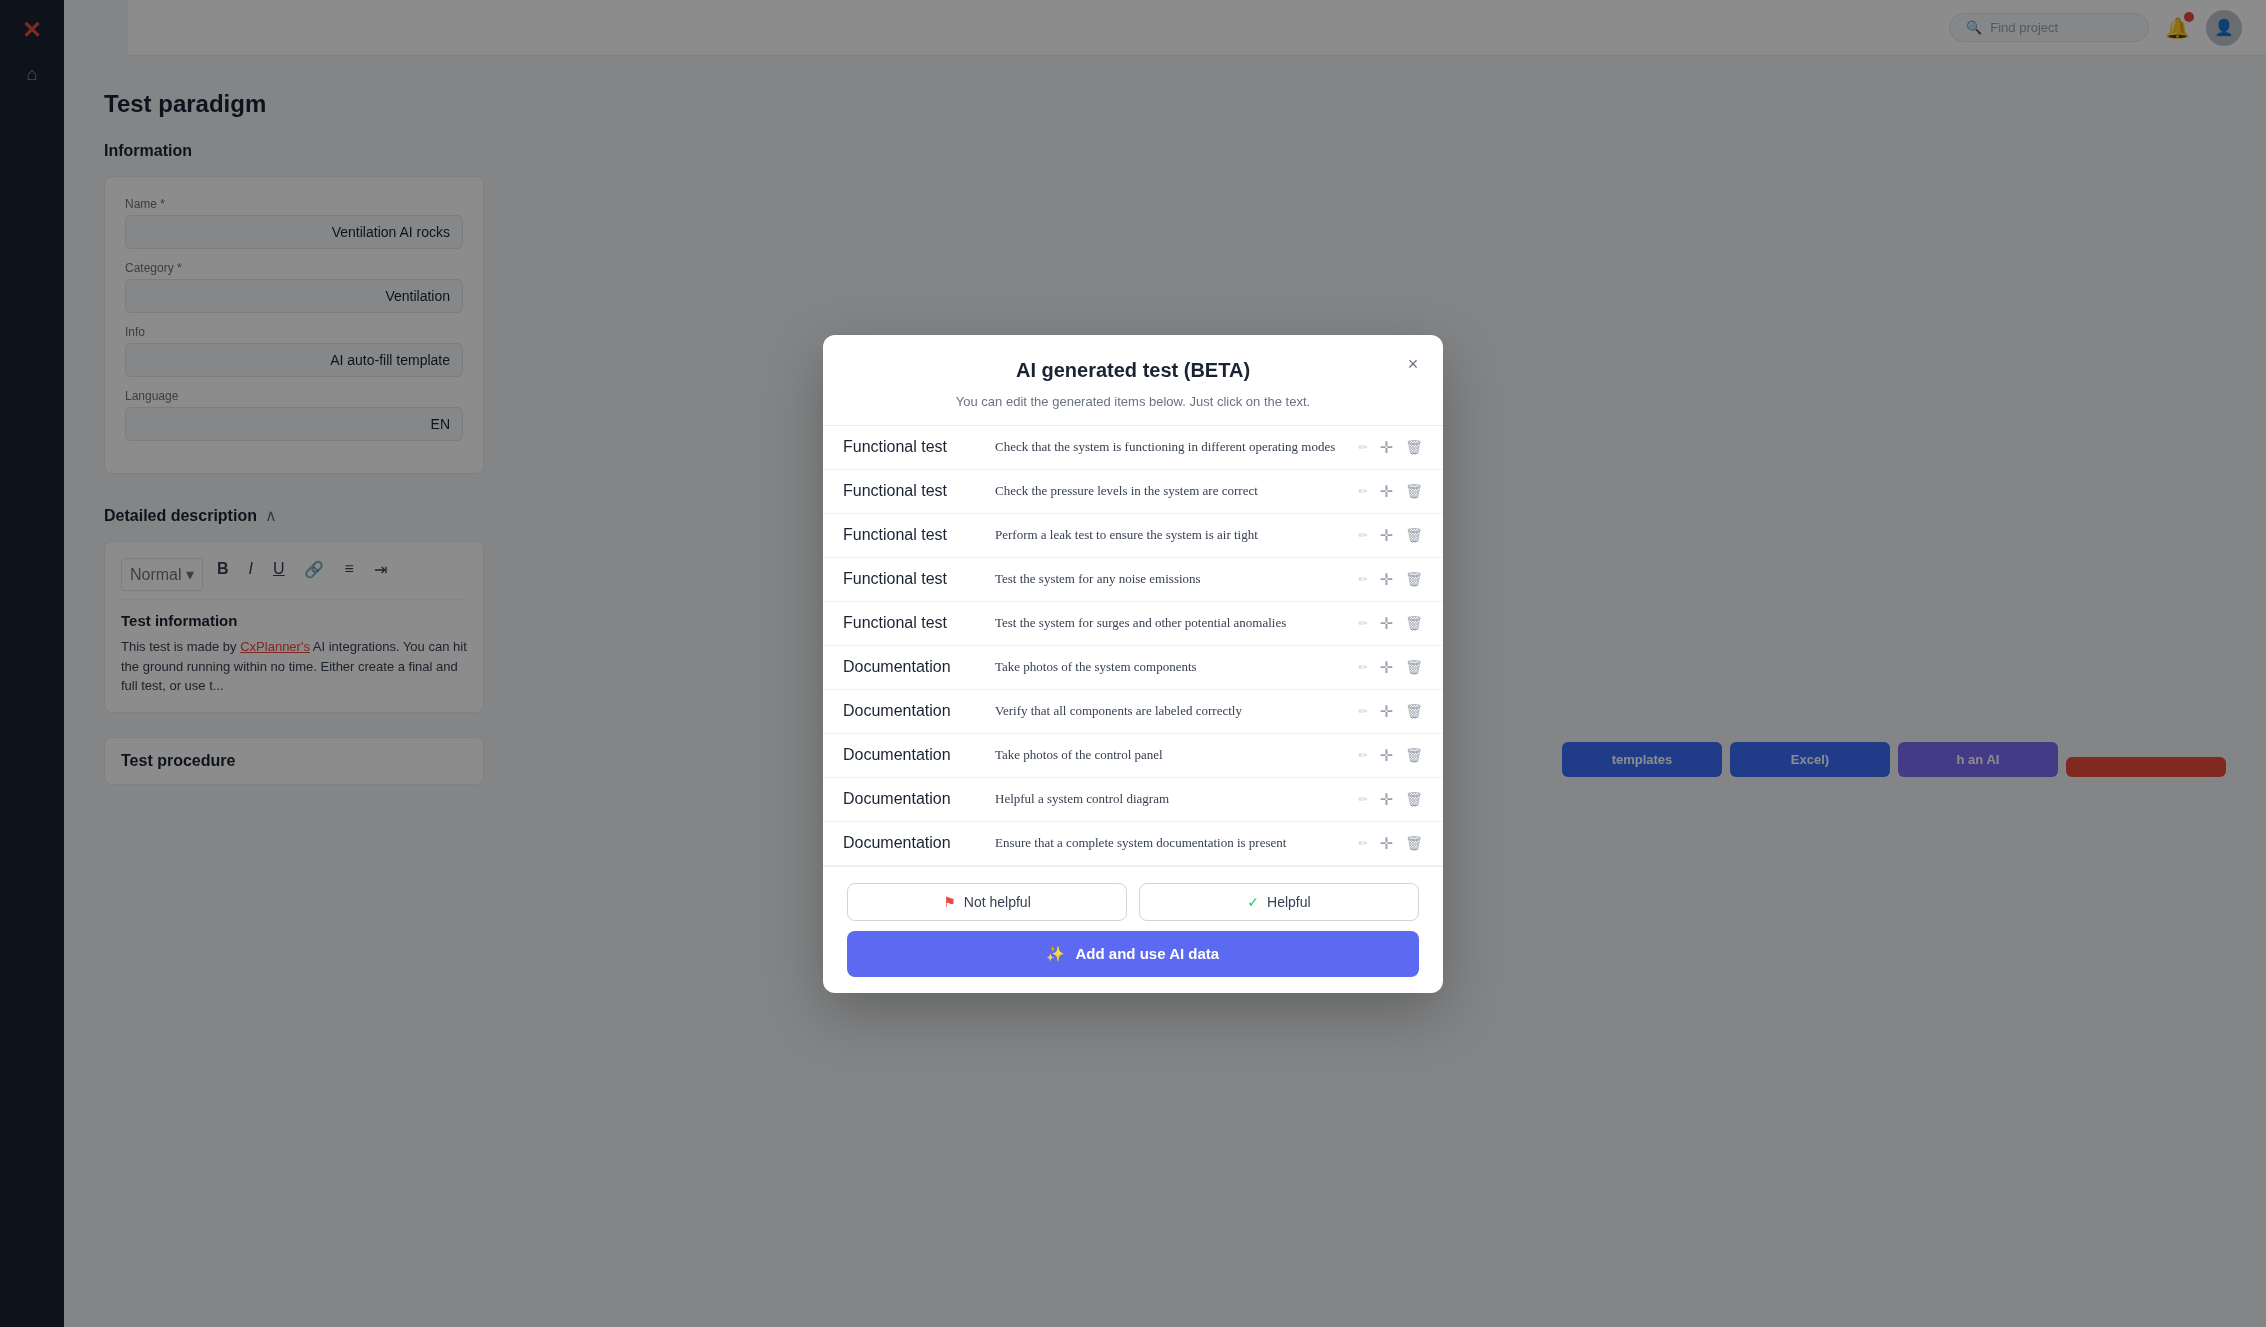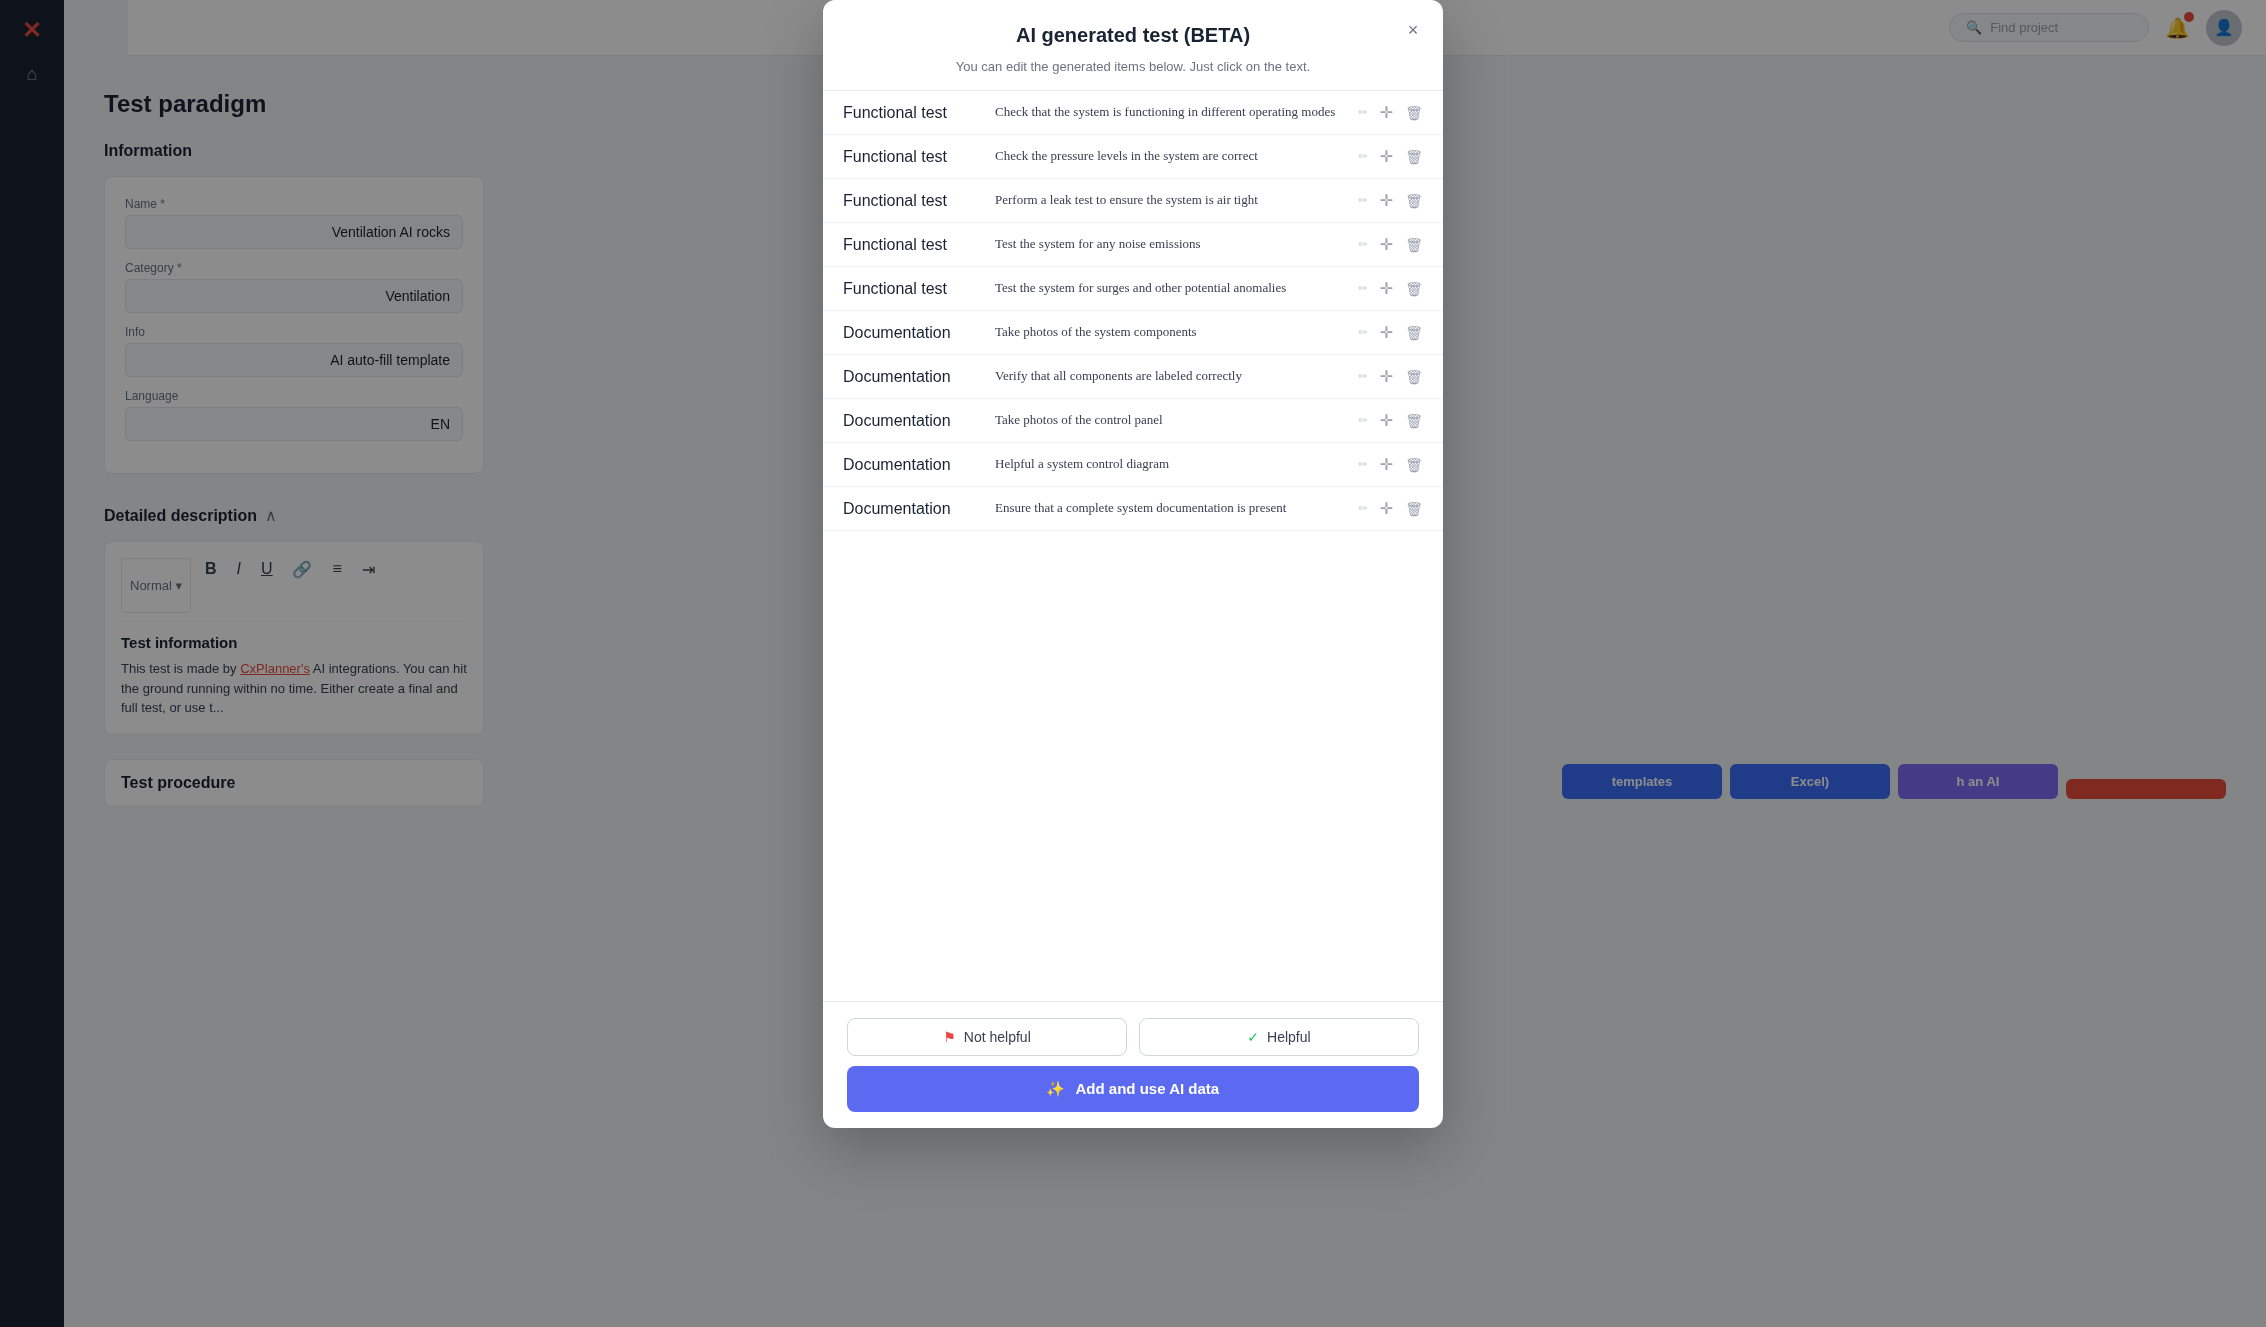--- a/index.html
+++ b/index.html
@@ -122,6 +122,7 @@
       background: rgba(0,0,0,0.45);
       z-index: 100;
       display: flex;
+      align-items: center;
       justify-content: center;
     }
 

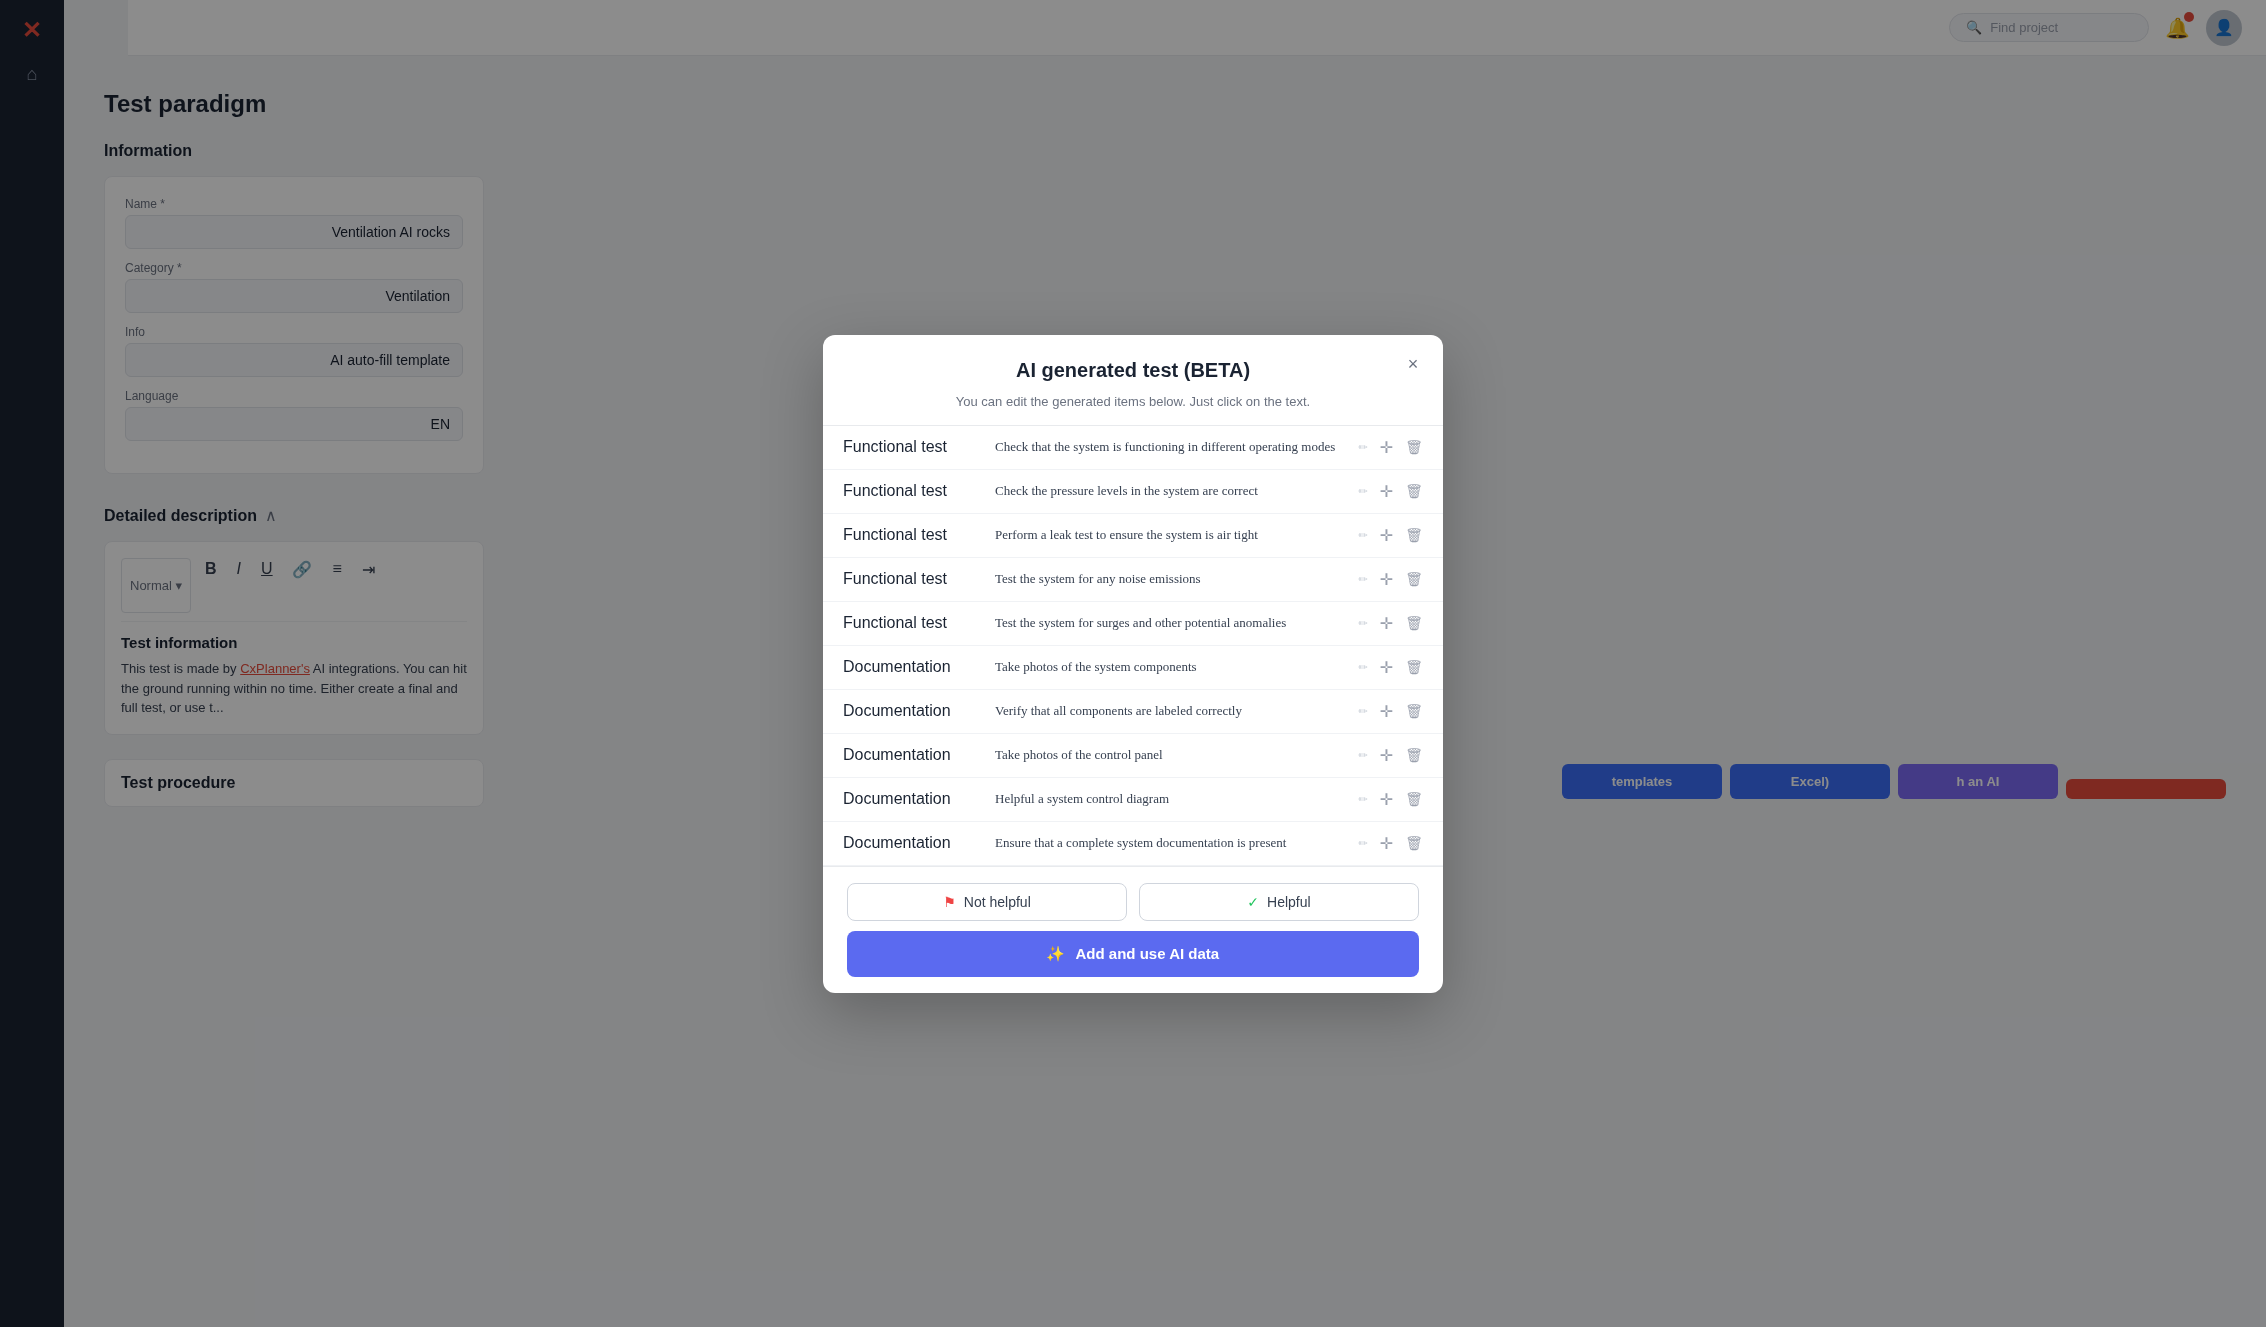--- a/index.html
+++ b/index.html
@@ -356,7 +356,7 @@
             </div>
             <div style="background:#fff; border:1px solid #e8eaed; border-radius:8px; padding:16px; width:380px;">
               <div style="display:flex; gap:8px; margin-bottom:12px; border-bottom:1px solid #f0f2f5; padding-bottom:8px;">
-                <span style="font-size:13px; color:#6b7280; border:1px solid #e0e3e9; border-radius:4px; padding:19px 8px;">Normal ▾</span>
+                <span style="font-size:16px; color:#6b7280; border:1px solid #e0e3e9; border-radius:4px; padding:6px 8px;">Normal ▾</span>
                 <span style="font-weight:bold; color:#374151; cursor:pointer; padding:2px 6px;">B</span>
                 <span style="font-style:italic; color:#374151; cursor:pointer; padding:2px 6px;">I</span>
                 <span style="text-decoration:underline; color:#374151; cursor:pointer; padding:2px 6px;">U</span>

